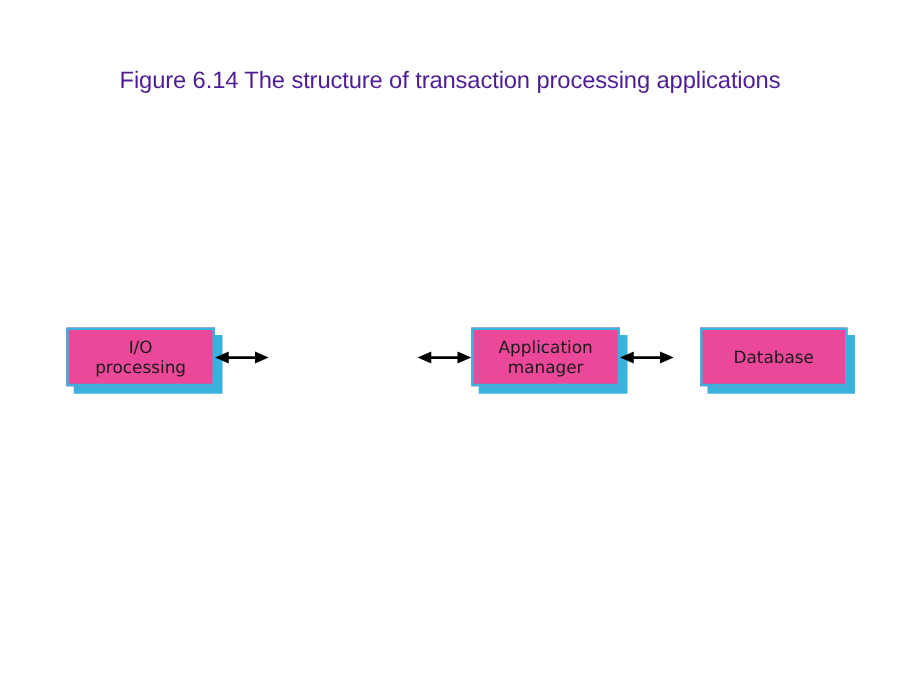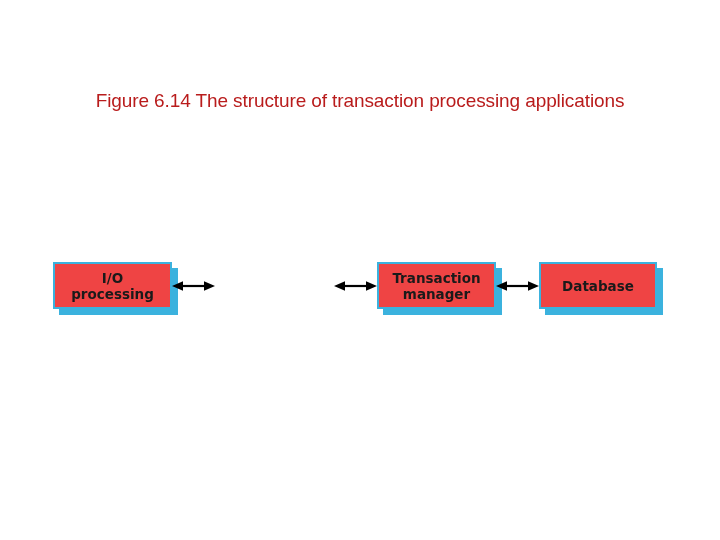--- a/index.html
+++ b/index.html
@@ -24,10 +24,9 @@
     text-align: center;
     font-size: 19px;
     font-weight: 400;
-    color: #b91c1c;
+    color: #4c1d95;
     letter-spacing: -0.1px;
     white-space: nowrap;
-    margin-top: 36px;
   }
 
   

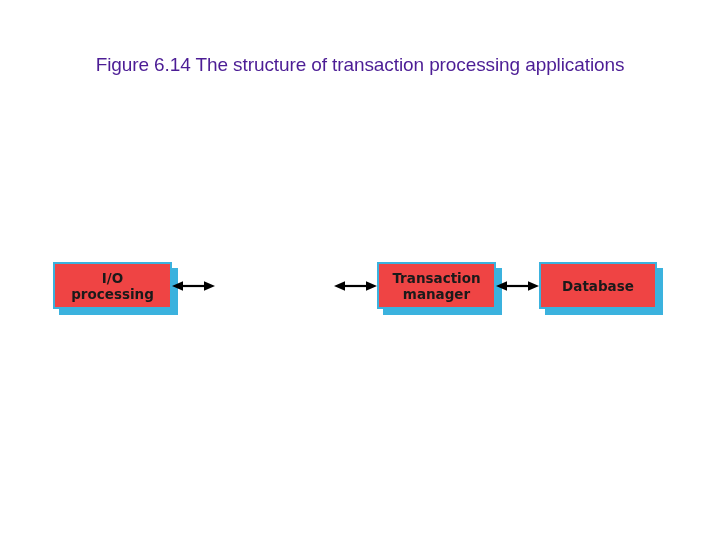--- a/index.html
+++ b/index.html
@@ -62,13 +62,12 @@
     top: 0;
     width: 100%;
     height: 100%;
-    background: #ef4444;
+    background: #ec4899;
     border: 2px solid #3BB2DE;
     box-sizing: border-box;
     display: flex;
     align-items: center;
     justify-content: center;
-    font-weight: bold;
   }
 
   .node-label {

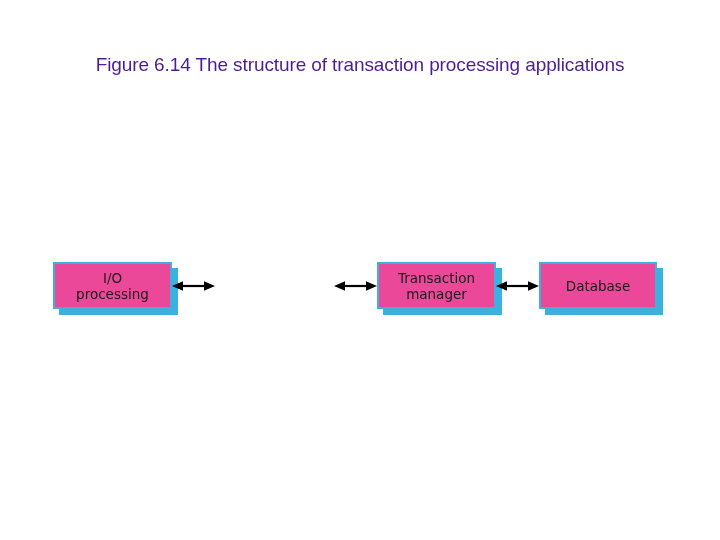--- a/index.html
+++ b/index.html
@@ -125,7 +125,7 @@
   <div class="node" style="left:324px; width:119px;">
     <div class="node-shadow"></div>
     <div class="node-box">
-      <span class="node-label">Transaction
+      <span class="node-label">Application
 manager</span>
     </div>
   </div>

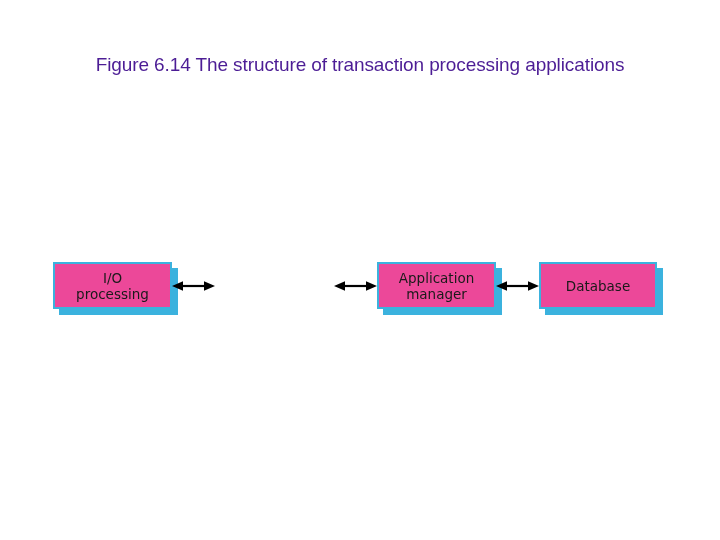--- a/index.html
+++ b/index.html
@@ -138,7 +138,7 @@
     </svg>
   </div>
 
-  <div class="node" style="left:486px; width:118px;">
+  <div class="node" style="left:507px; width:118px;">
     <div class="node-shadow"></div>
     <div class="node-box">
       <span class="node-label">Database</span>

